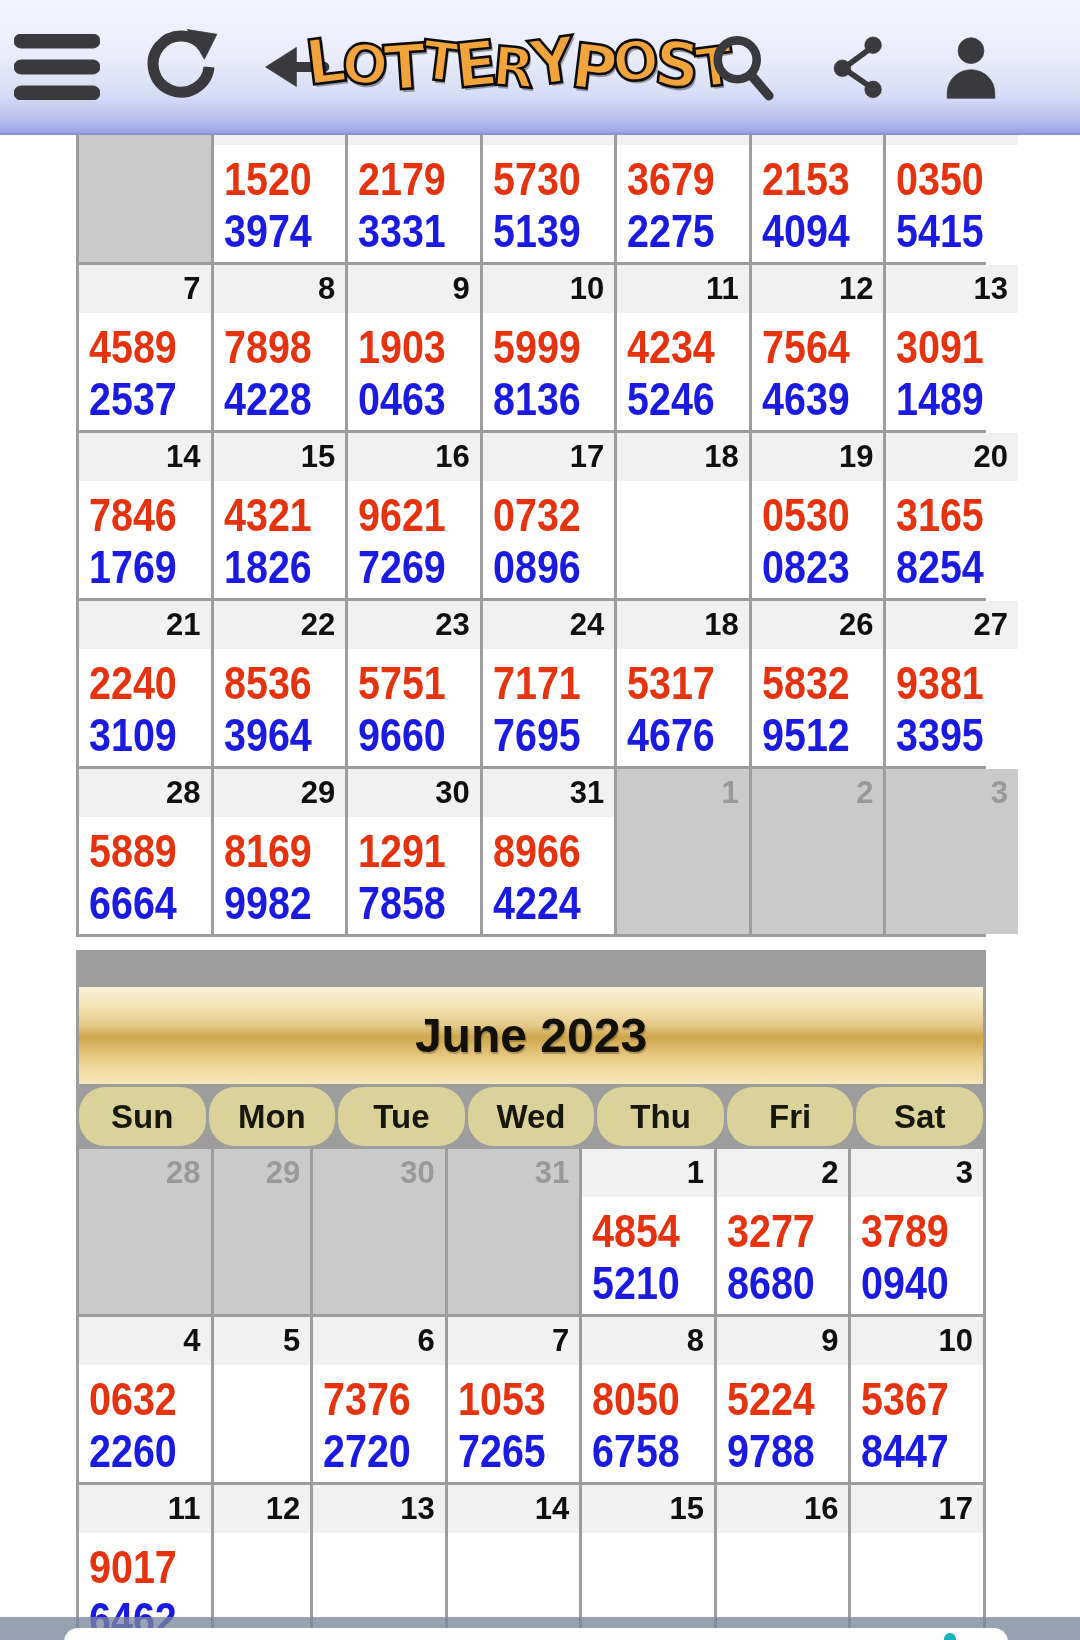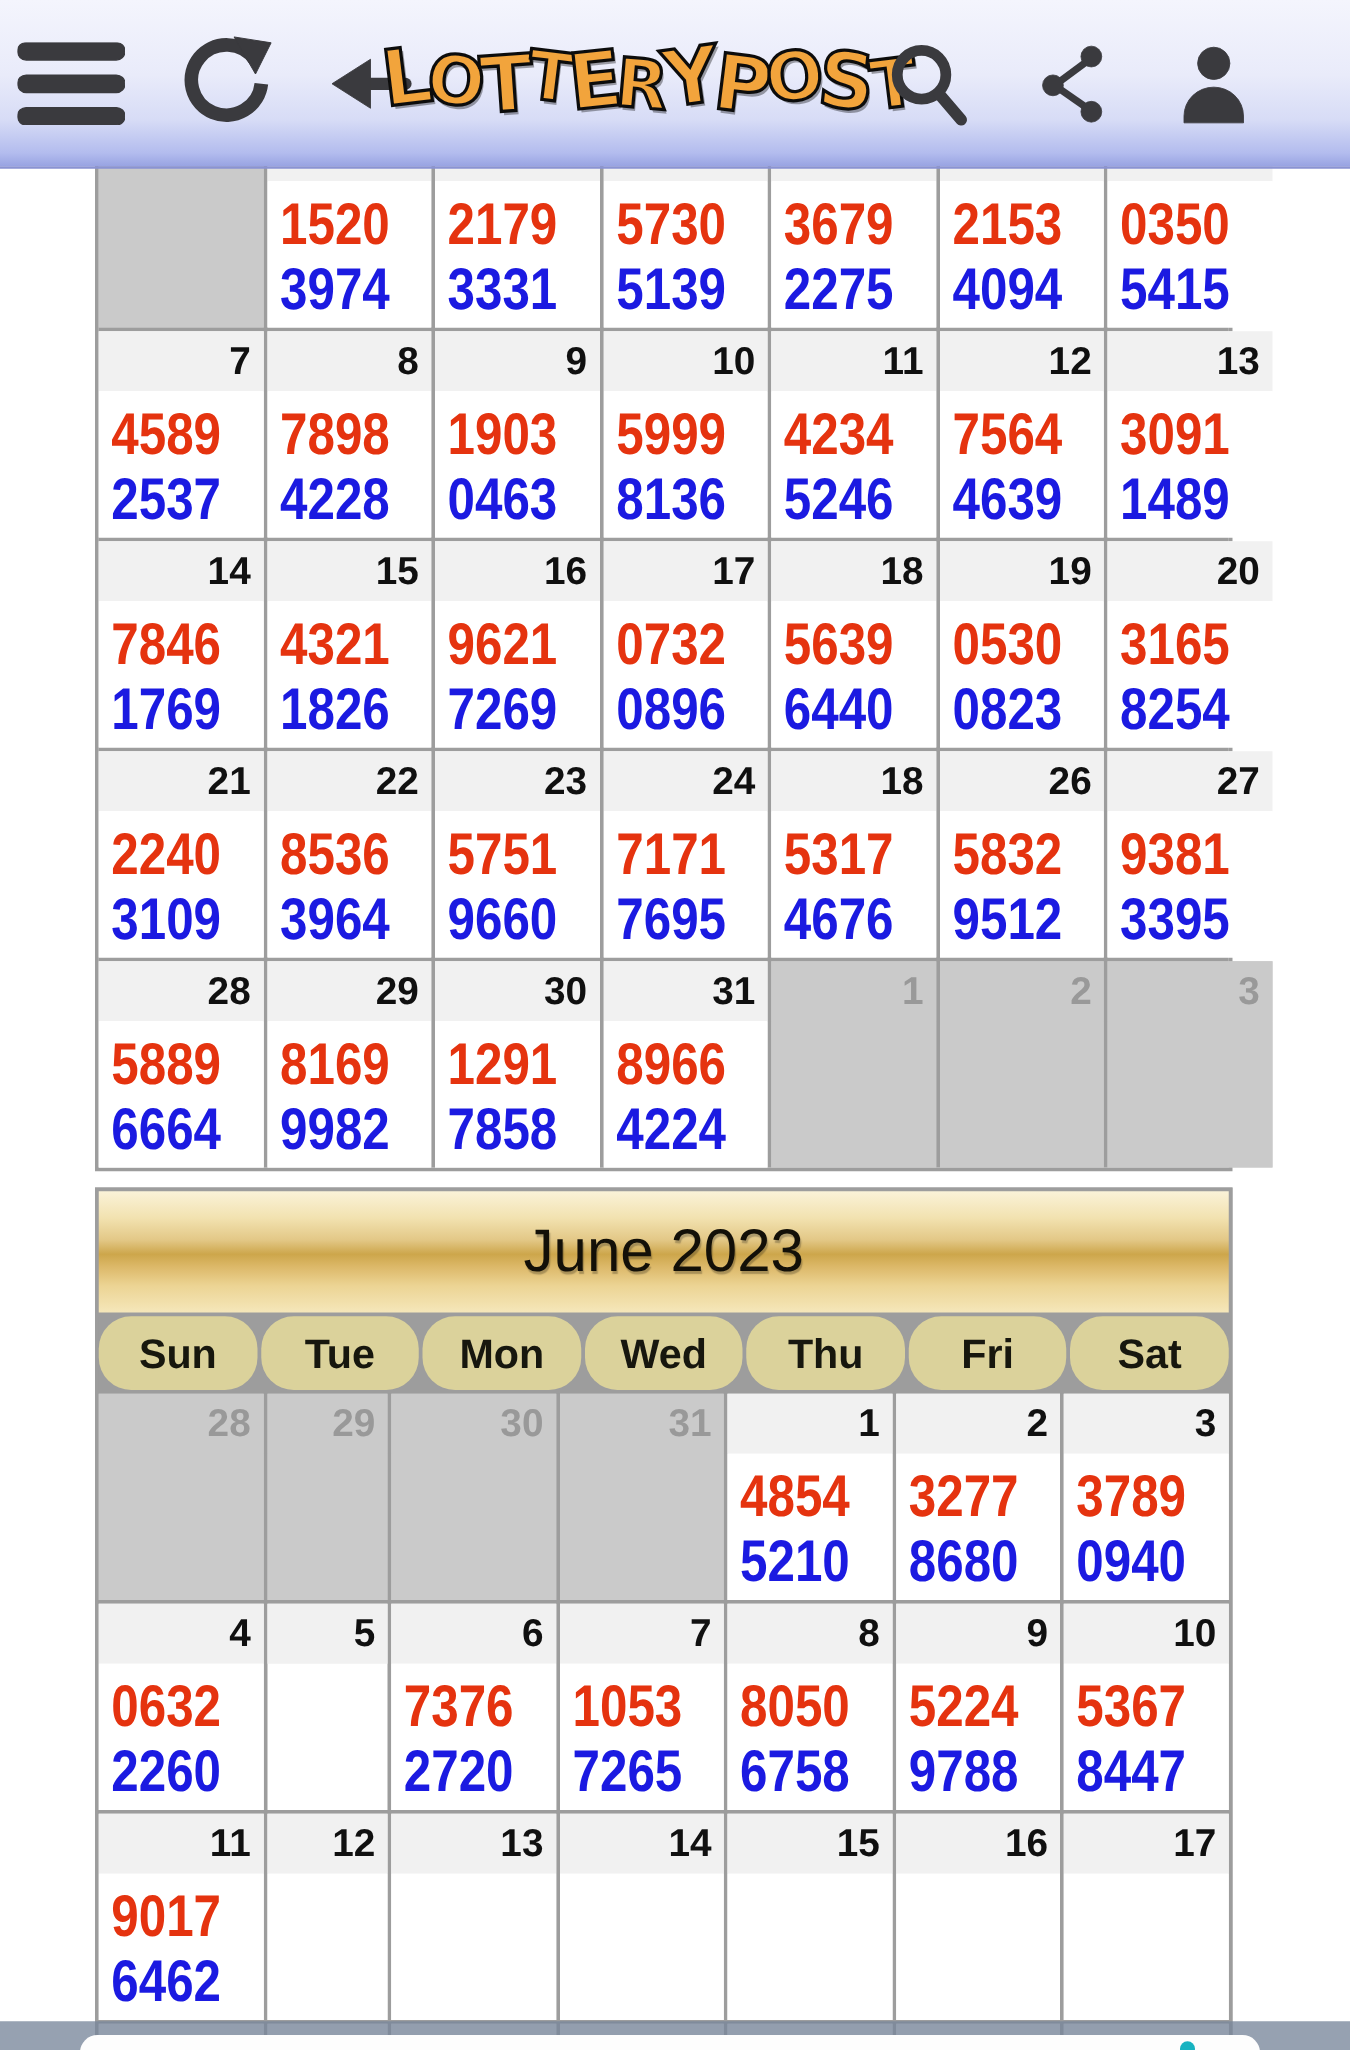--- a/index.html
+++ b/index.html
@@ -298,10 +298,6 @@
           <div class="dstrip">
             <span class="dnum">18</span>
           </div>
-          <div class="nums">
-            <span class="res res-top">5639</span>
-            <span class="res res-bot">6440</span>
-          </div>
         </div>
         <div class="cell">
           <div class="dstrip">

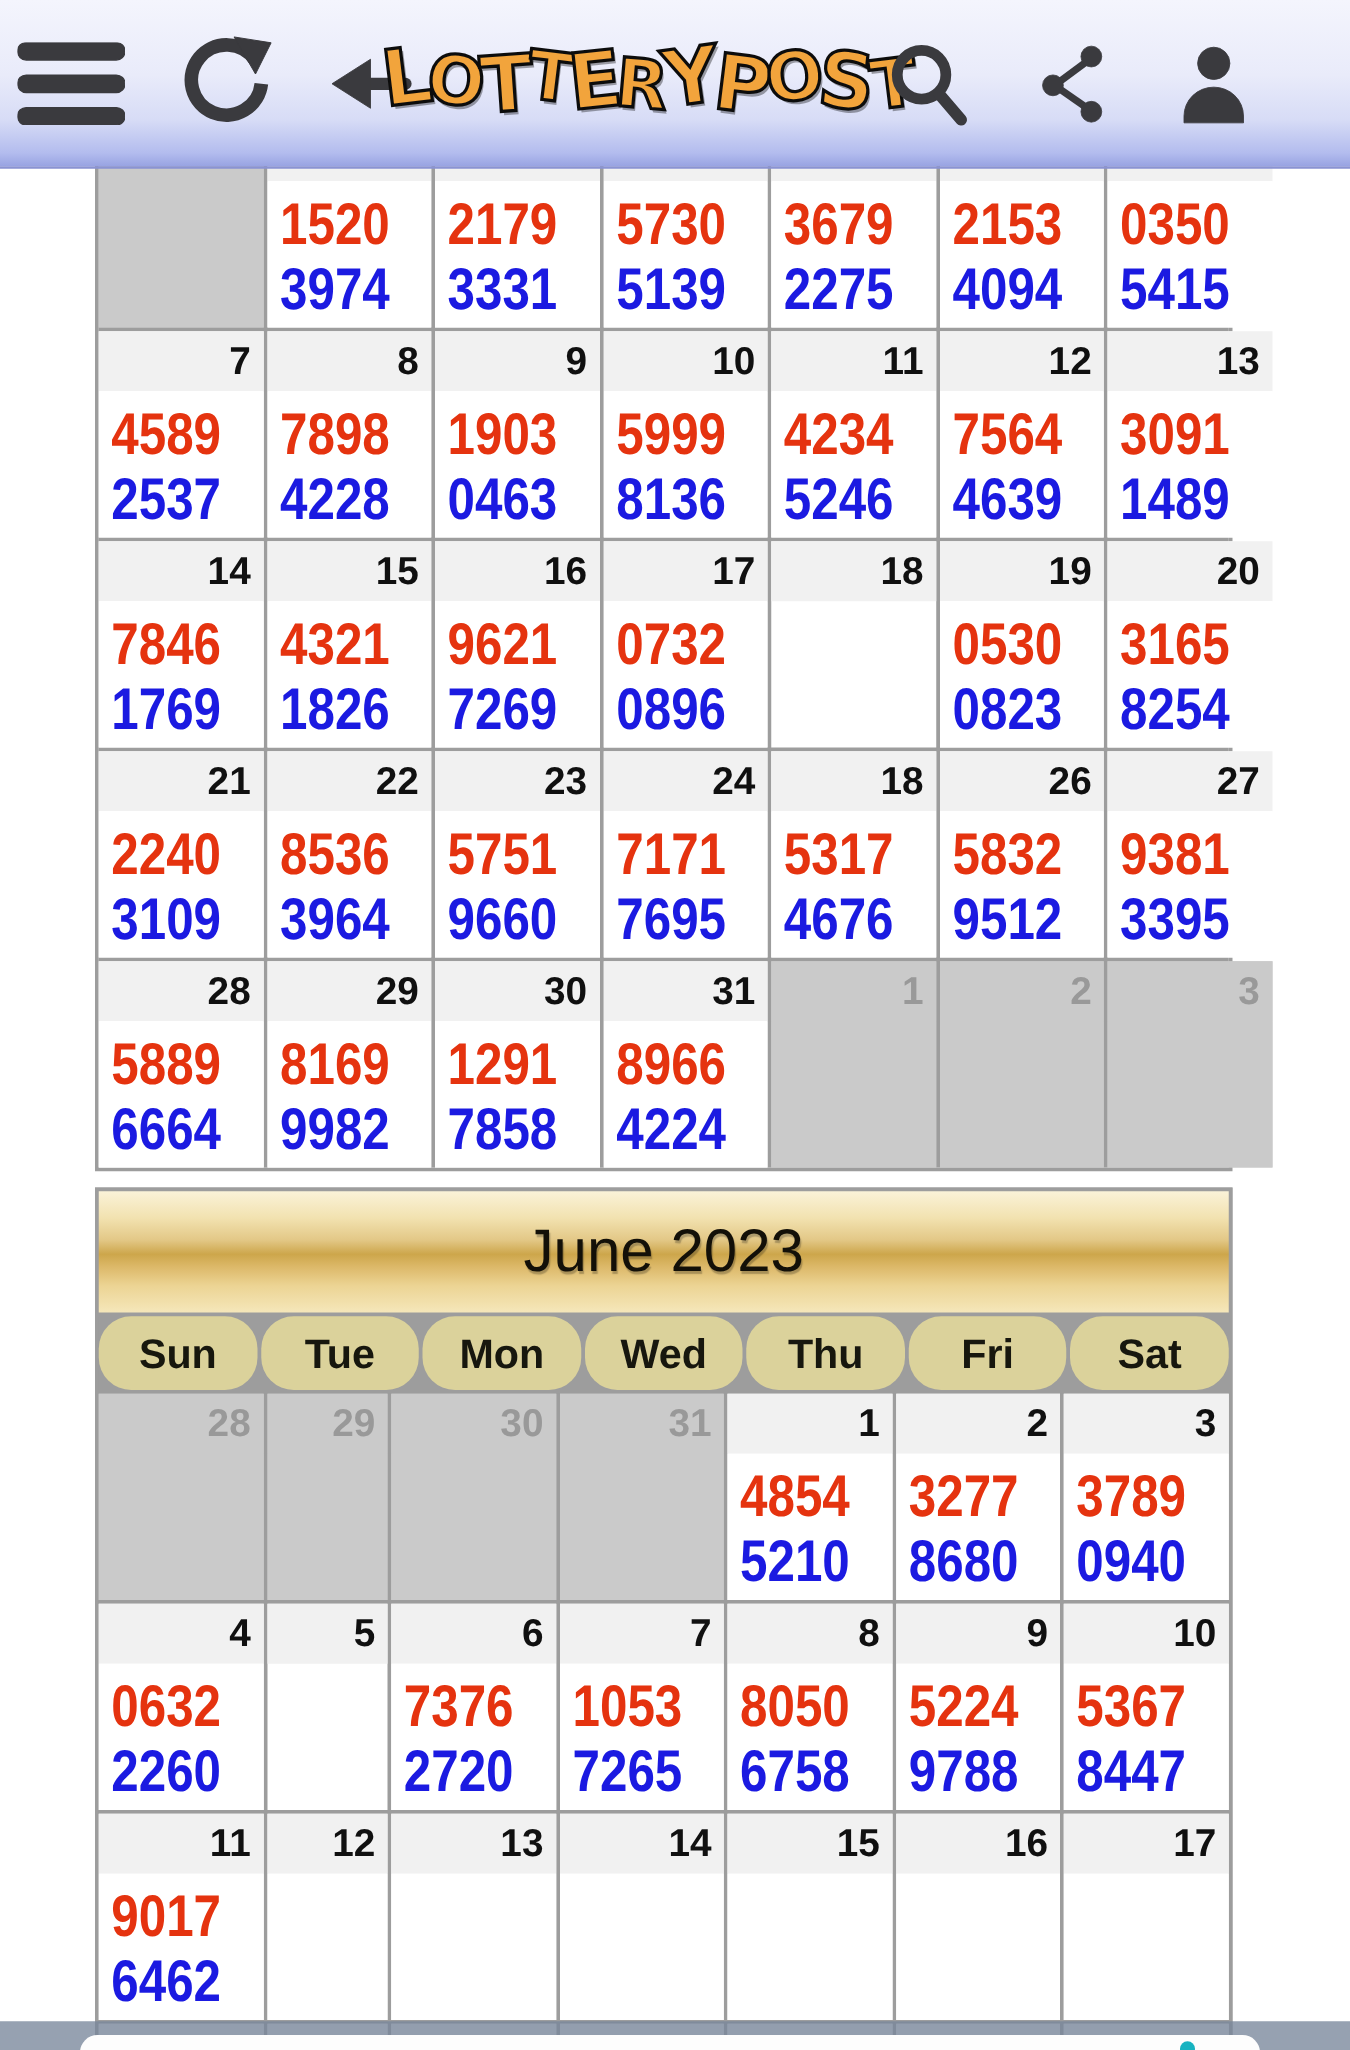--- a/index.html
+++ b/index.html
@@ -36,9 +36,10 @@
   .cal-june{top:950px;}
   .cal-title{
     height:97px;margin-bottom:3px;display:flex;align-items:center;justify-content:center;
-    font-size:48px;font-weight:normal;color:#131008;
+    font-size:48px;font-weight:bold;color:#131008;
     background:linear-gradient(180deg,#faf2d8 0%,#f2e2b0 22%,#e3c887 40%,#cda64b 52%,#dcb868 62%,#ecd494 78%,#f5e7ba 100%);
     text-shadow:1px 2px 1px rgba(0,0,0,0.25);
+    margin-top:34px;
   }
   .dow{display:grid;grid-template-columns:repeat(7,1fr);gap:3px;background:#9d9d9d;margin-bottom:3px;}
   .dowcell{height:59px;background:#dbd29b;display:flex;align-items:center;justify-content:center;

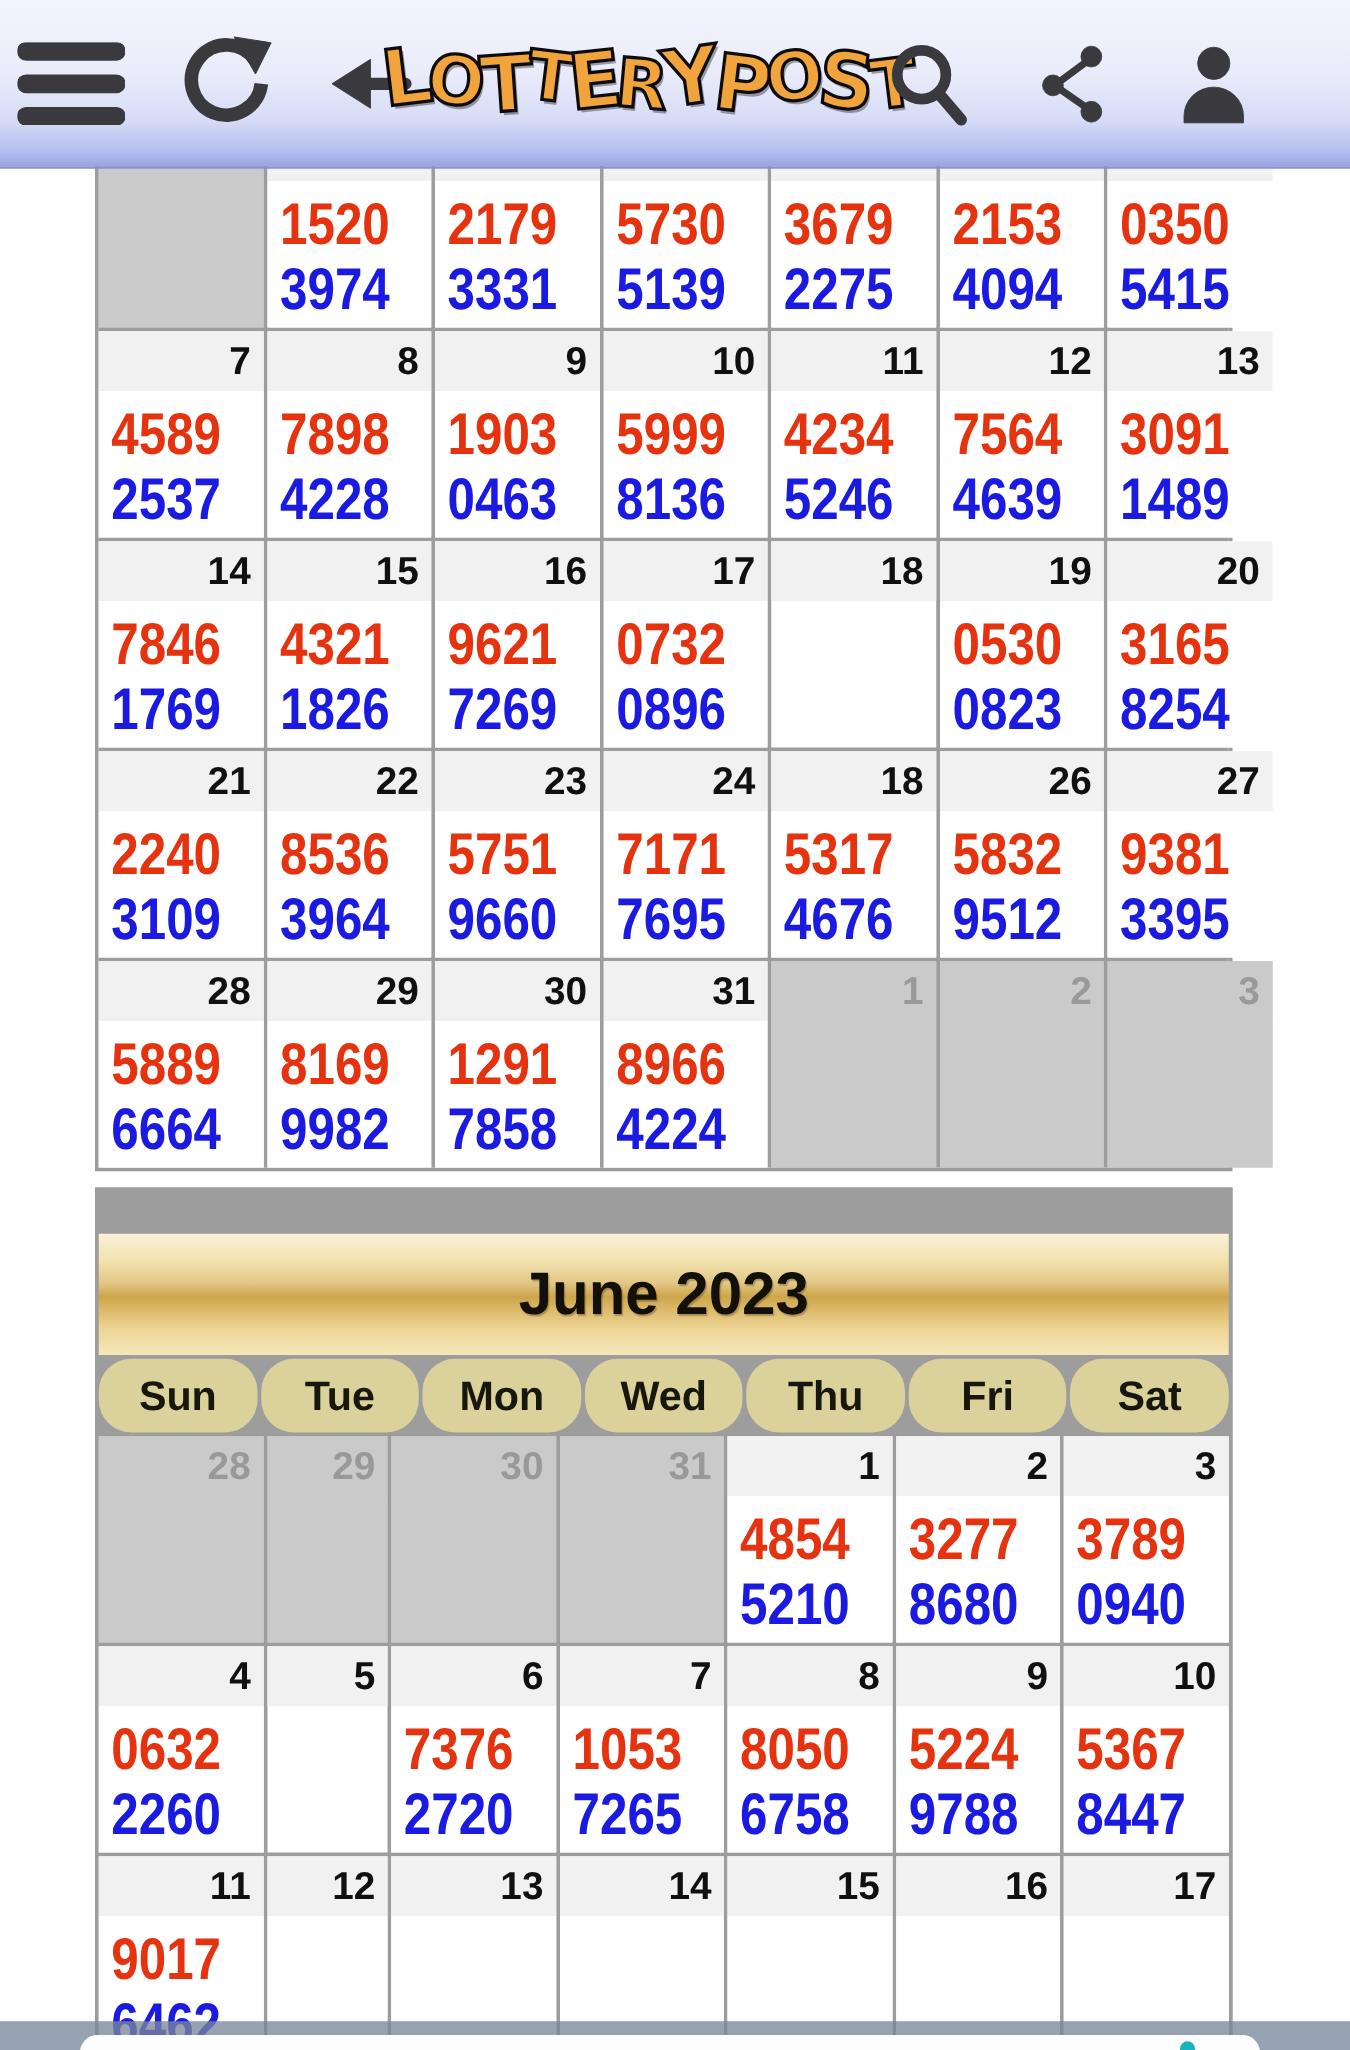--- a/index.html
+++ b/index.html
@@ -442,8 +442,8 @@
     <div class="cal-title">June 2023</div>
     <div class="dow" id="dow-1">
         <div class="dowcell">Sun</div>
+        <div class="dowcell">Mon</div>
         <div class="dowcell">Tue</div>
-        <div class="dowcell">Mon</div>
         <div class="dowcell">Wed</div>
         <div class="dowcell">Thu</div>
         <div class="dowcell">Fri</div>

